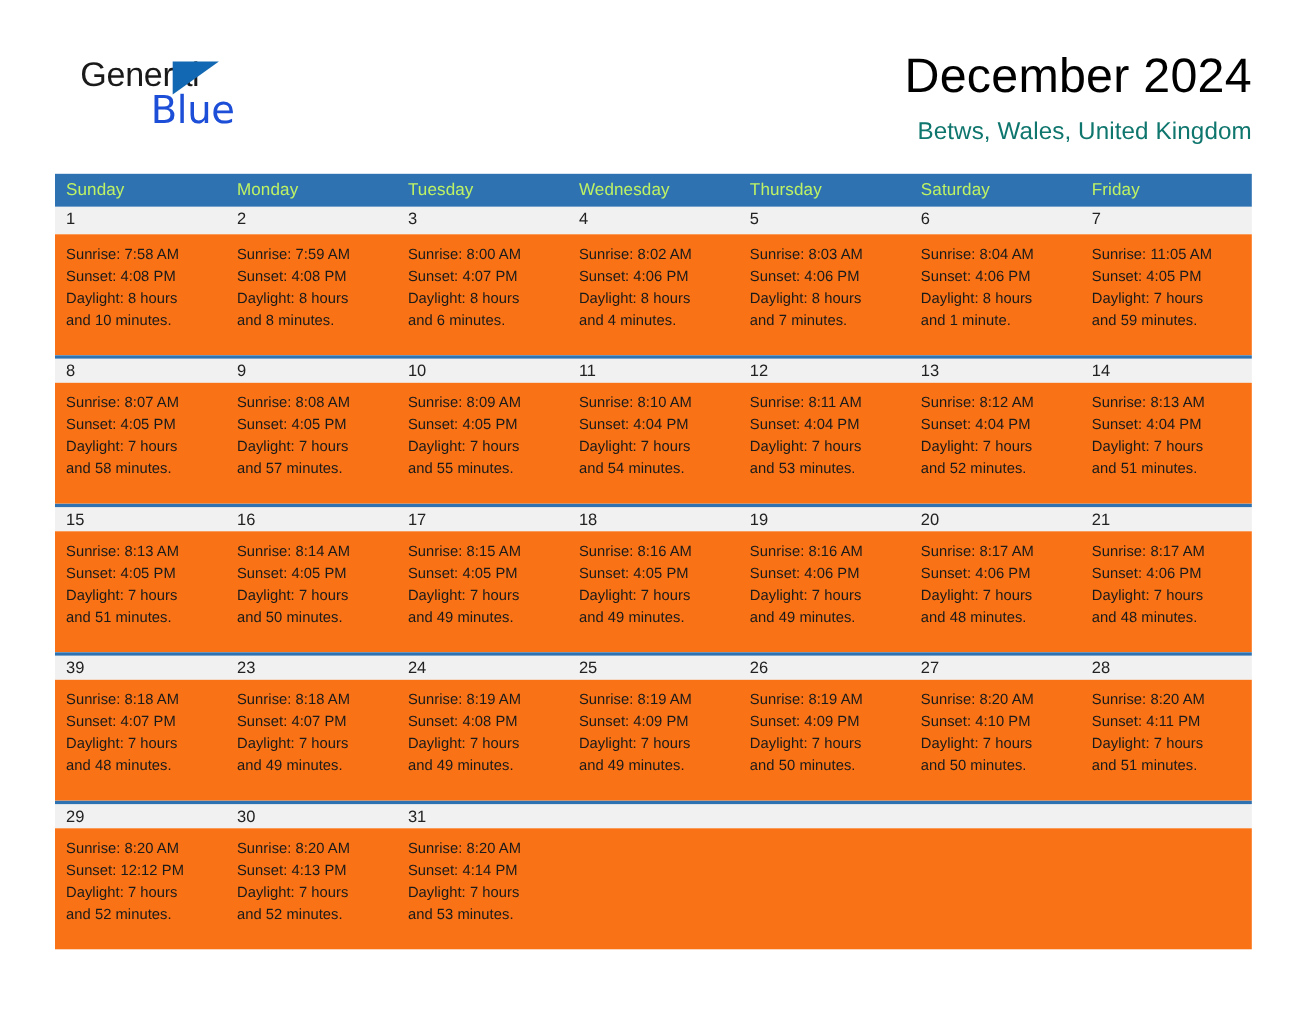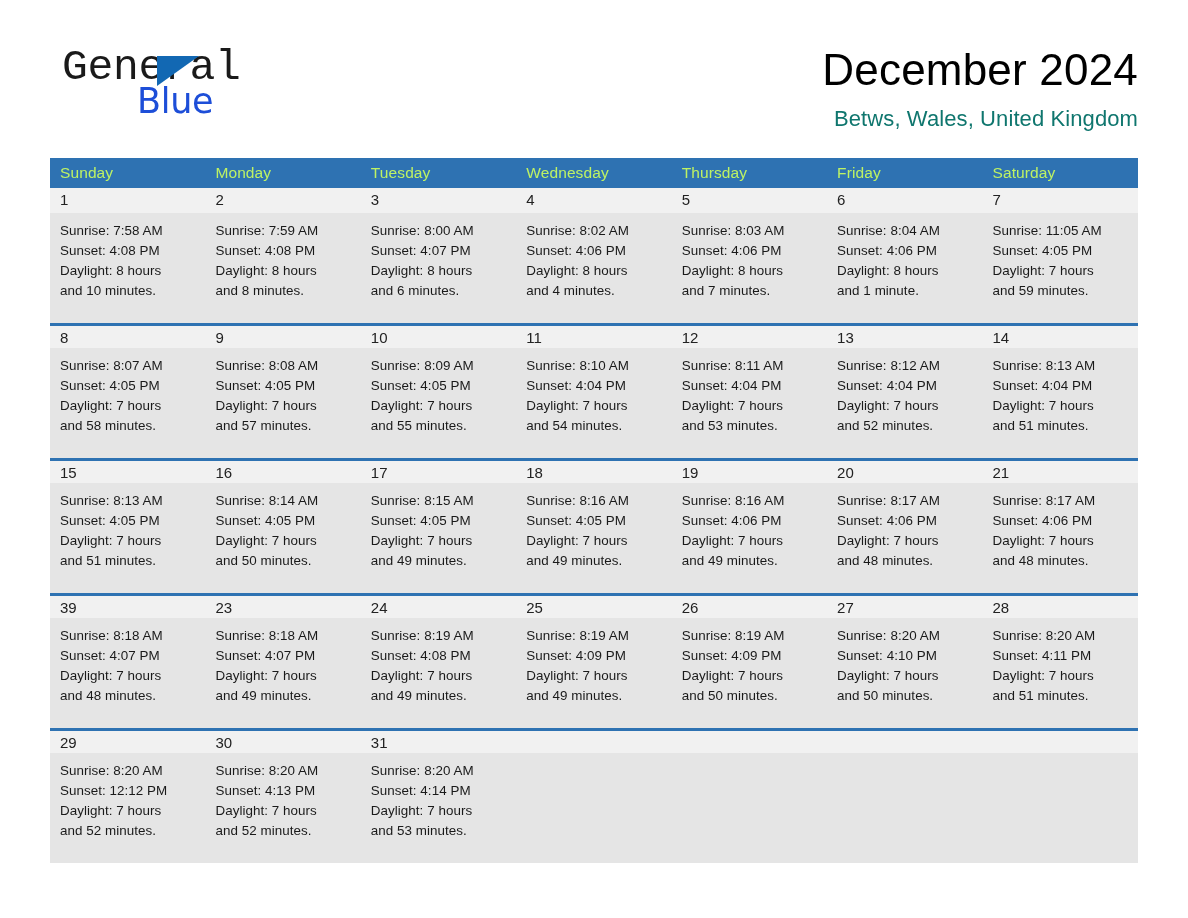--- a/index.html
+++ b/index.html
@@ -44,13 +44,13 @@
   }
   .logo-general {
     position: absolute;
-    left: 4px;
+    left: 15px;
     top: 0;
-    font-size: 43px;
+    font-size: 31px;
     line-height: 35px;
     letter-spacing: -0.3px;
     color: #1a1a1a;
-    font-family: Liberation Mono, monospace;
+    font-family: Liberation Sans, sans-serif;
     font-weight: 400;
   }
   .logo-tri {

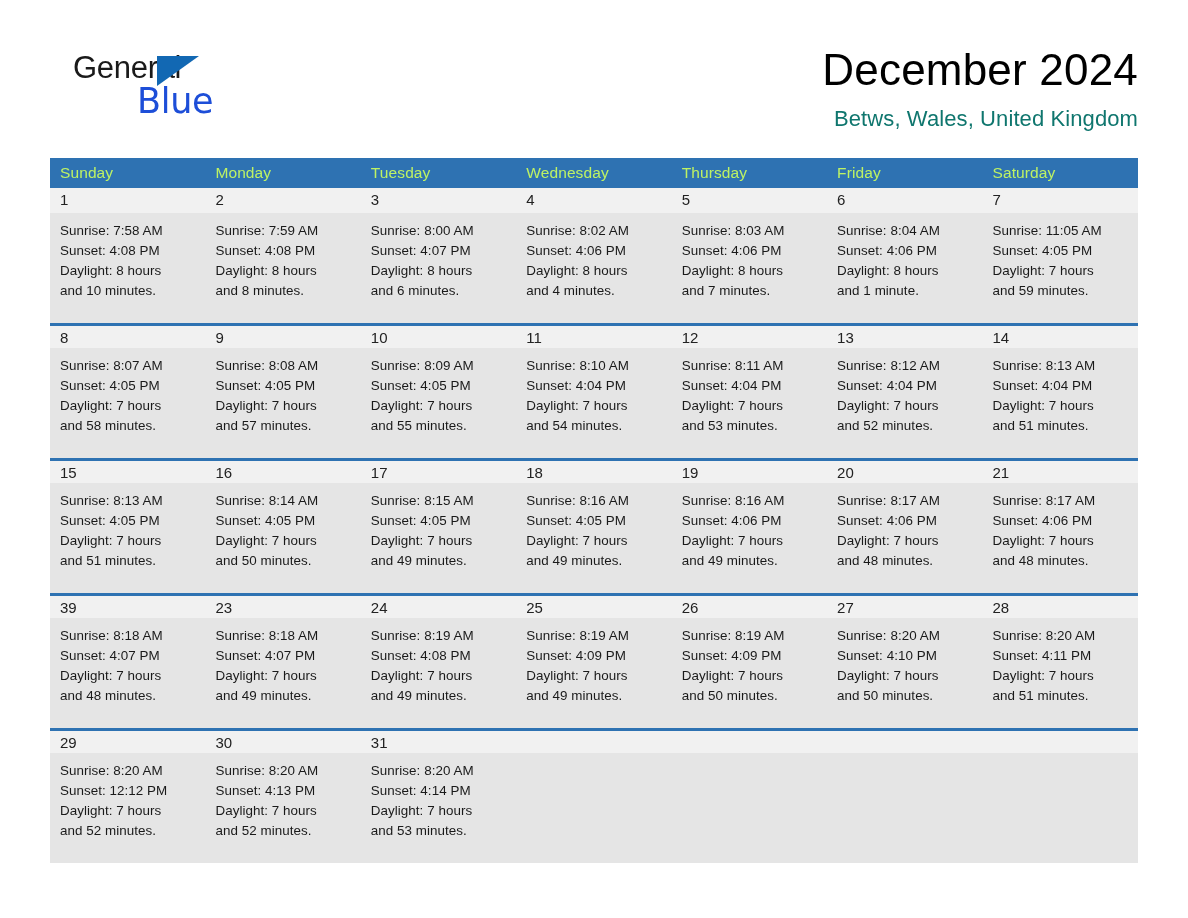--- a/index.html
+++ b/index.html
@@ -193,8 +193,8 @@
       <div class="dow-cell">Tuesday</div>
       <div class="dow-cell">Wednesday</div>
       <div class="dow-cell">Thursday</div>
+      <div class="dow-cell">Saturday</div>
       <div class="dow-cell">Friday</div>
-      <div class="dow-cell">Saturday</div>
     </div>
 
     <div class="week week-first">

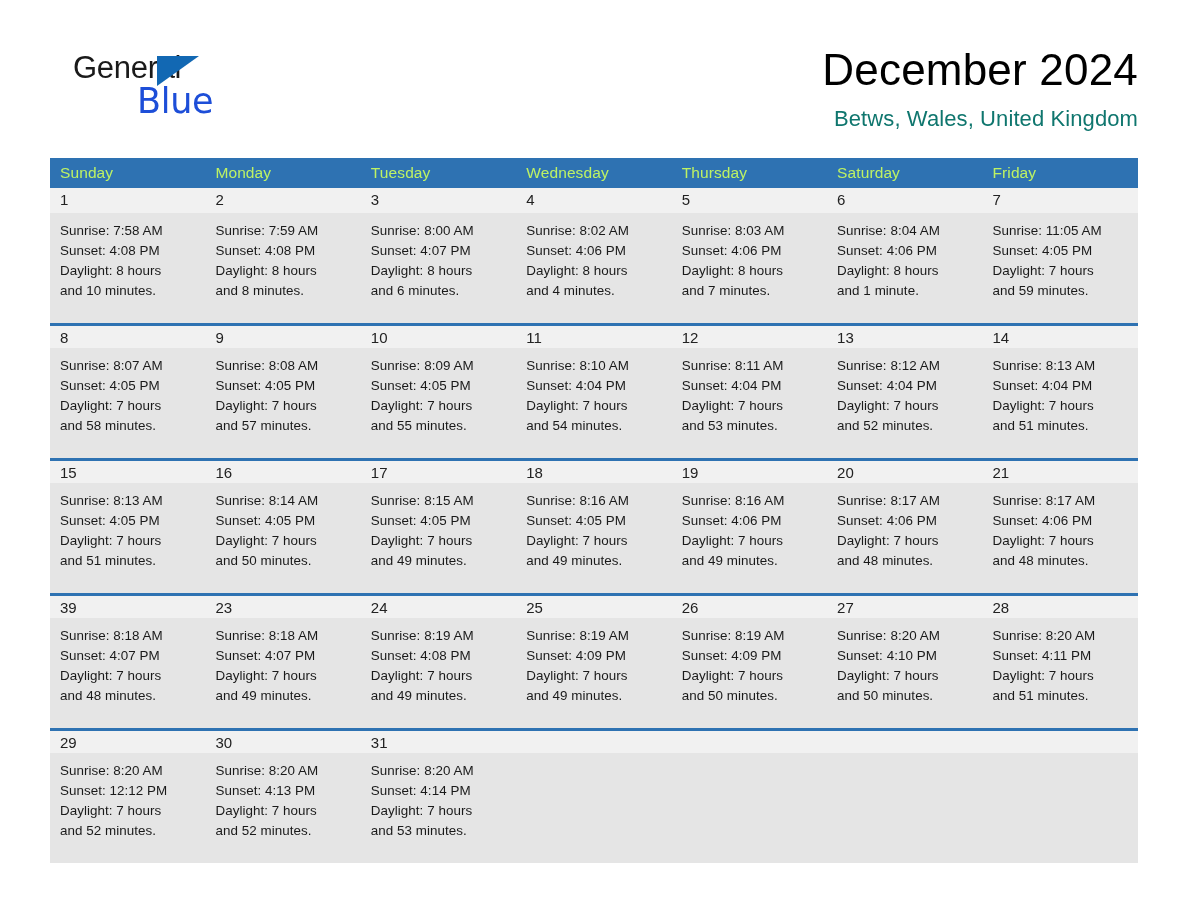--- a/index.html
+++ b/index.html
@@ -152,7 +152,7 @@
     display: flex;
     width: 1088px;
     height: 110px;
-    background: #e5e5e5;
+    background: #f97316;
   }
   .body-cell {
     width: 155.43px;

